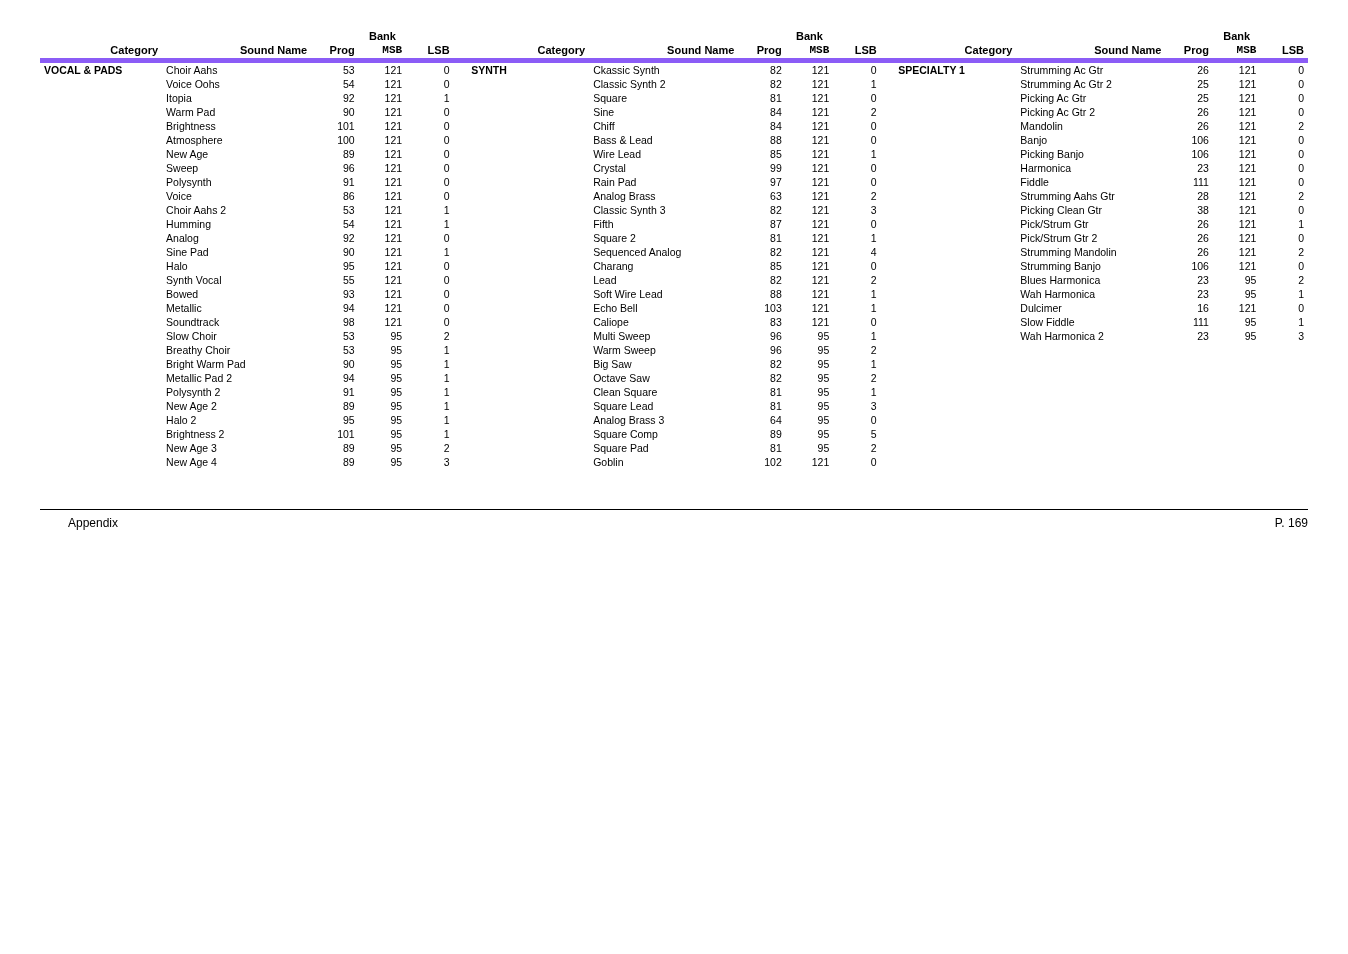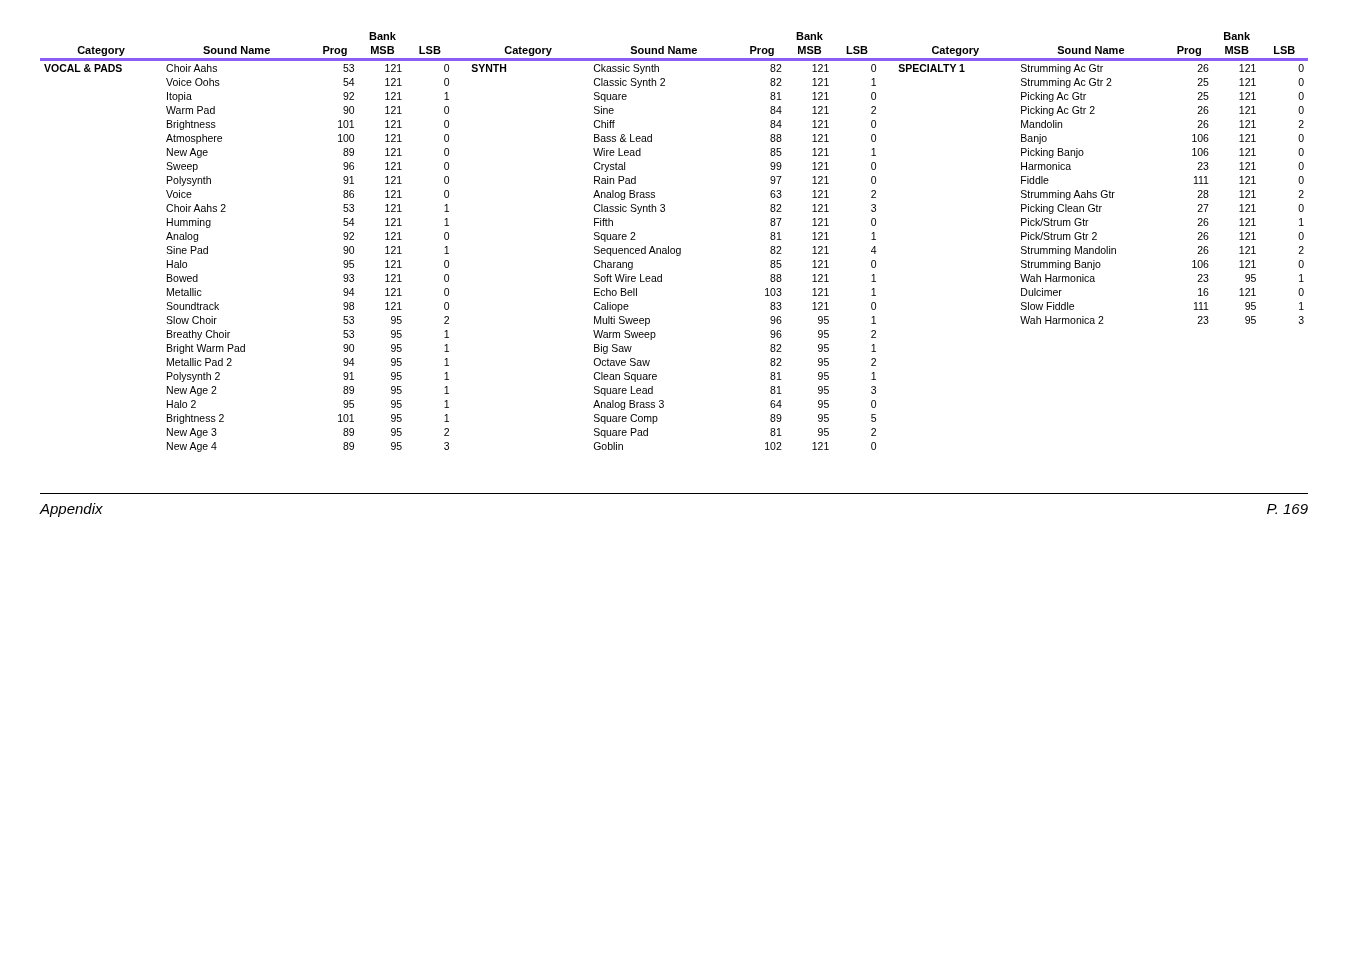--- a/index.html
+++ b/index.html
@@ -21,8 +21,8 @@
       font-weight: bold;
       font-size: 11px;
       padding: 2px 4px;
-      text-align: center;
-      border-bottom: 3px solid #8b5cf6;
+      text-align: right;
+      border-bottom: 5px solid #8b5cf6;
     }
     .data-row td {
       padding: 1px 4px;

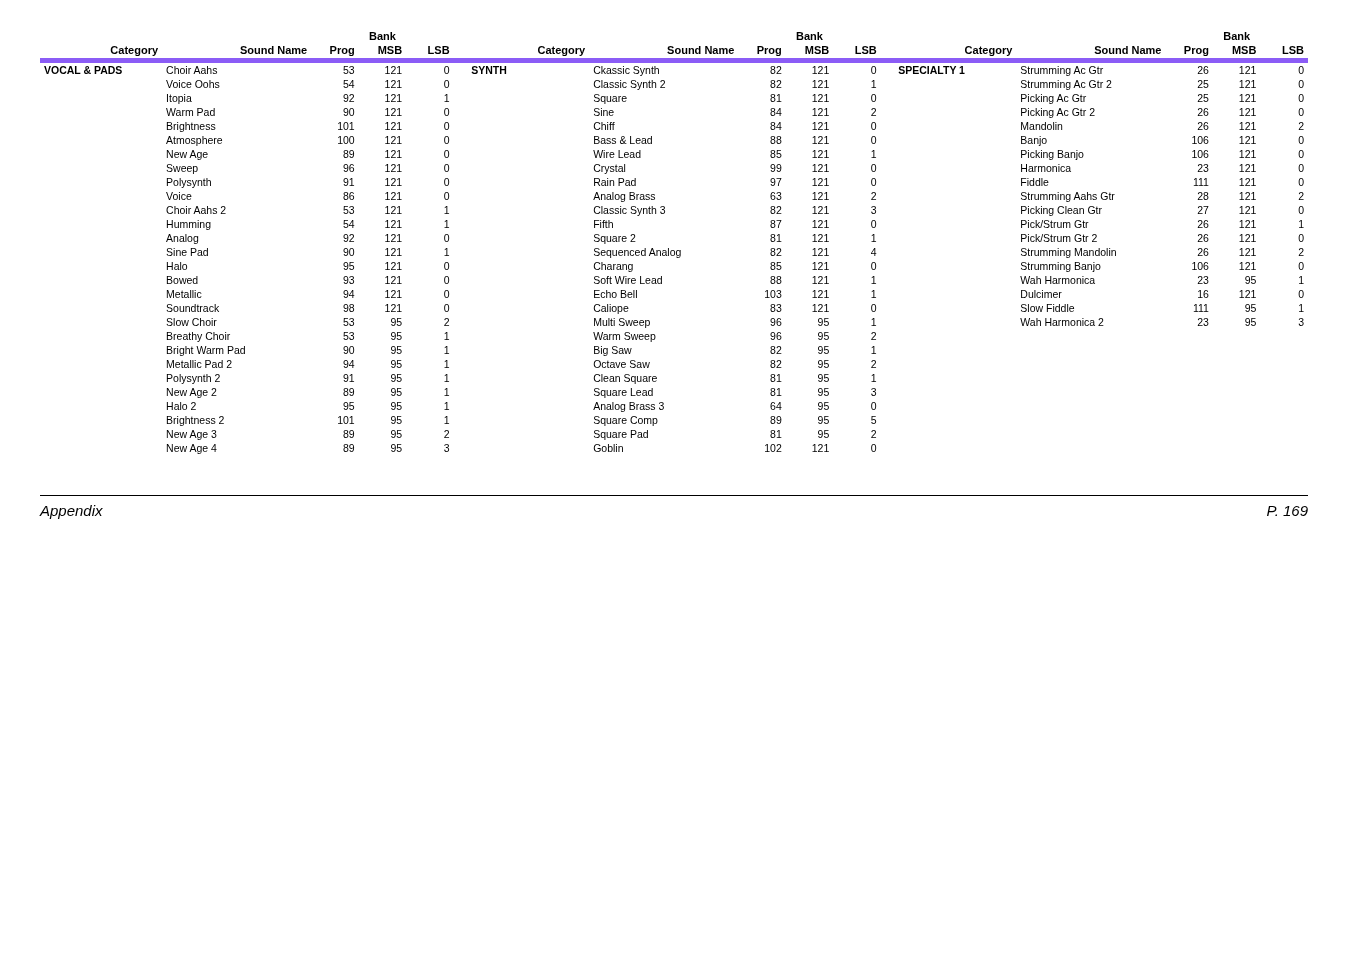--- a/index.html
+++ b/index.html
@@ -32,7 +32,7 @@
     .col-category { width: 90px; }
     .col-soundname { width: 110px; }
     .col-prog { width: 35px; text-align: right; }
-    .col-msb { width: 35px; text-align: right; }
+    .col-msb { width: 35px; text-align: right; font-family: Liberation Mono, monospace; }
     .col-lsb { width: 35px; text-align: right; }
     .col-spacer { width: 10px; }
     .footer-line {

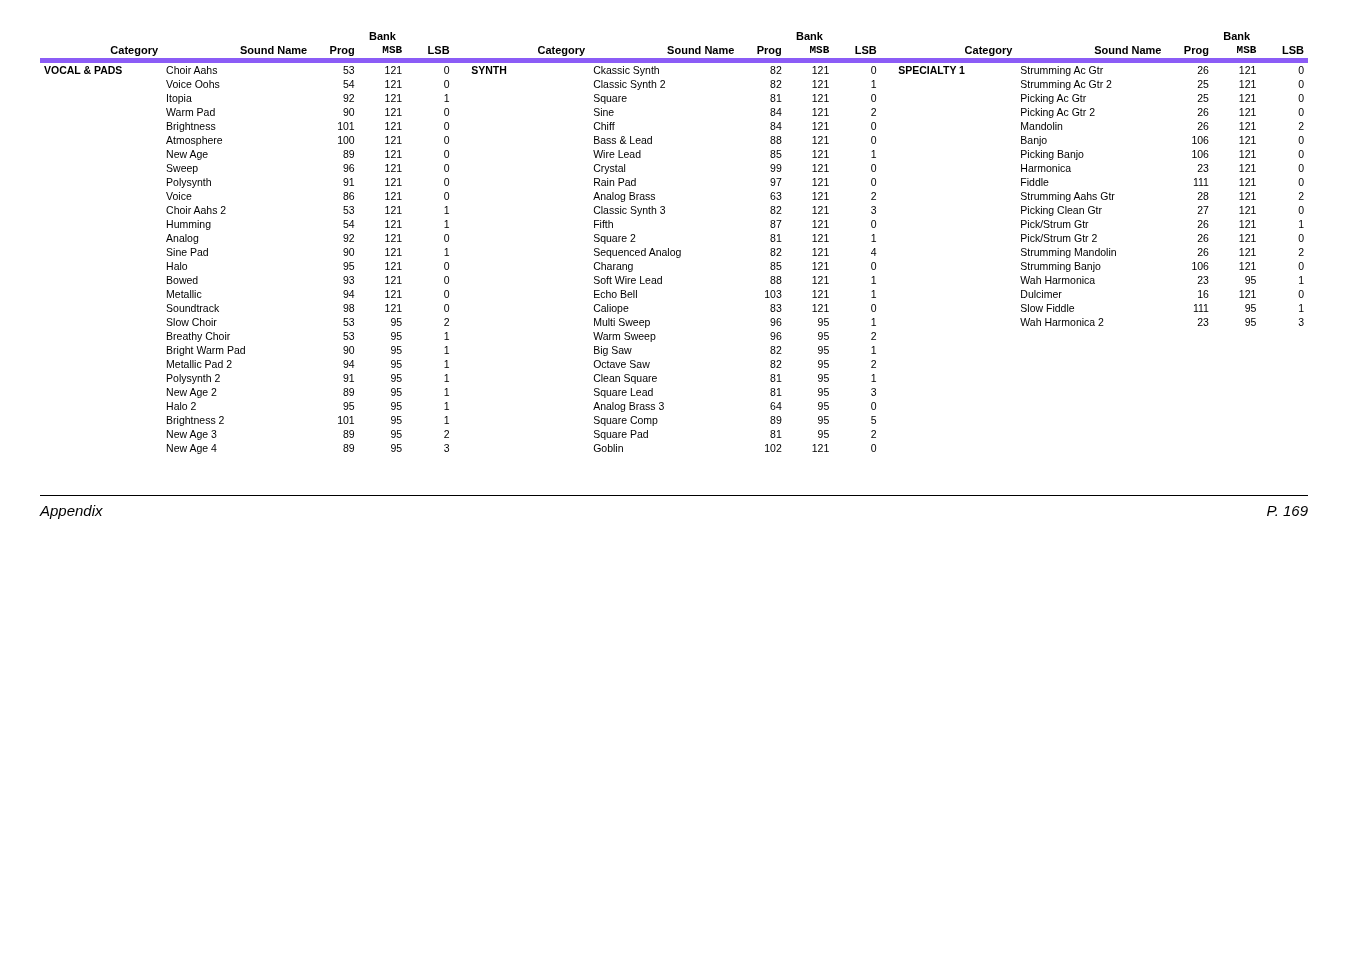--- a/index.html
+++ b/index.html
@@ -296,7 +296,7 @@
           <td class="col-spacer"></td>
           <td></td>
           <td>Picking Clean Gtr</td>
-          <td class="num">27</td>
+          <td class="num">38</td>
           <td class="num">121</td>
           <td class="num">0</td>
         </tr>

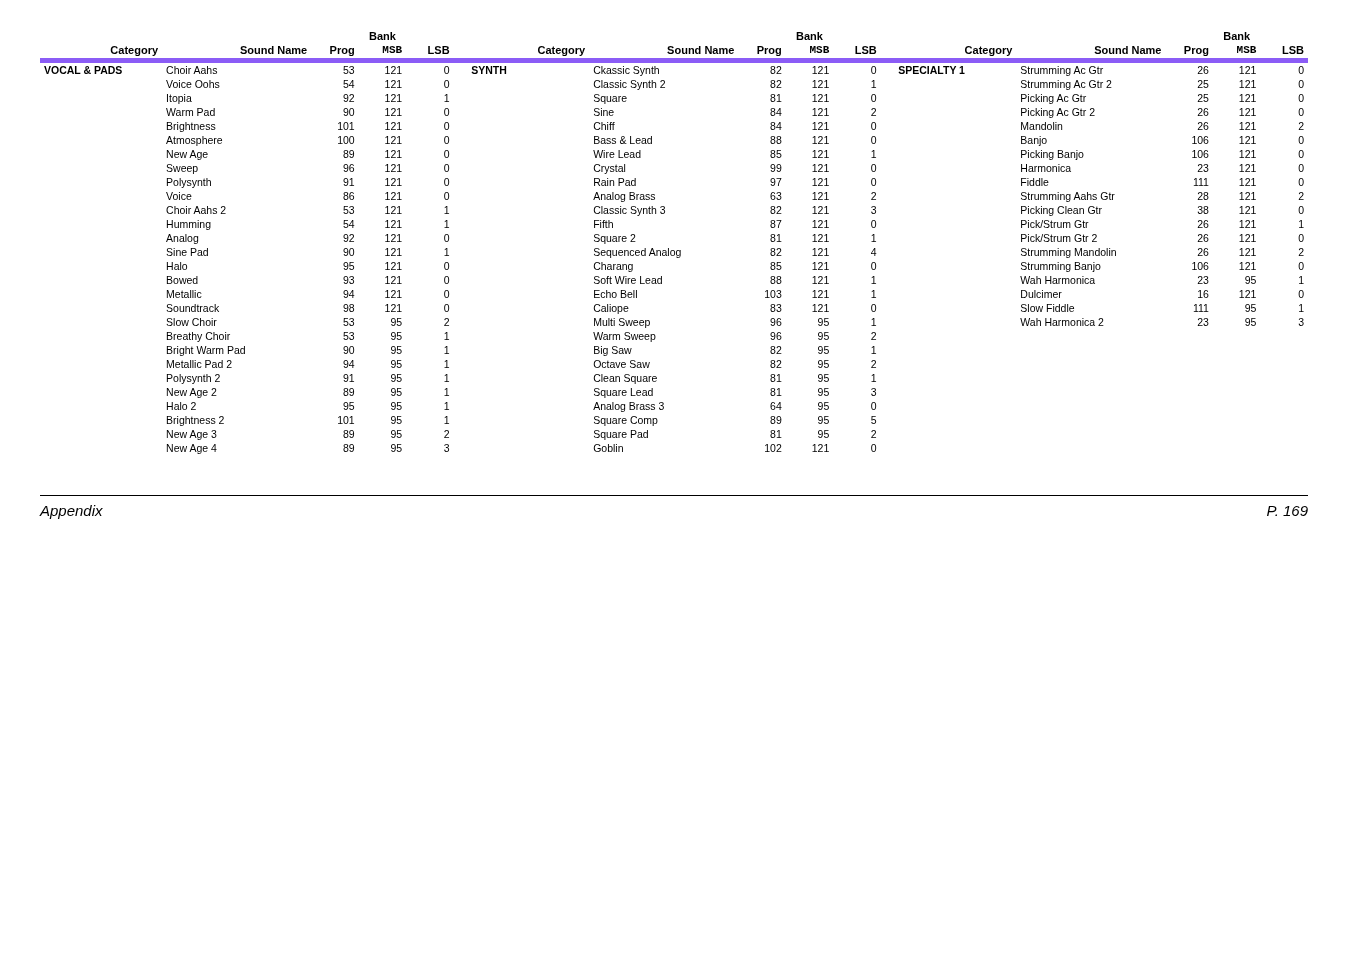--- a/index.html
+++ b/index.html
@@ -378,6 +378,25 @@
         </tr>
         <tr class="data-row">
           <td></td>
+          <td>Synth Vocal</td>
+          <td class="num">55</td>
+          <td class="num">121</td>
+          <td class="num">0</td>
+          <td class="col-spacer"></td>
+          <td></td>
+          <td>Lead</td>
+          <td class="num">82</td>
+          <td class="num">121</td>
+          <td class="num">2</td>
+          <td class="col-spacer"></td>
+          <td></td>
+          <td>Blues Harmonica</td>
+          <td class="num">23</td>
+          <td class="num">95</td>
+          <td class="num">2</td>
+        </tr>
+        <tr class="data-row">
+          <td></td>
           <td>Bowed</td>
           <td class="num">93</td>
           <td class="num">121</td>

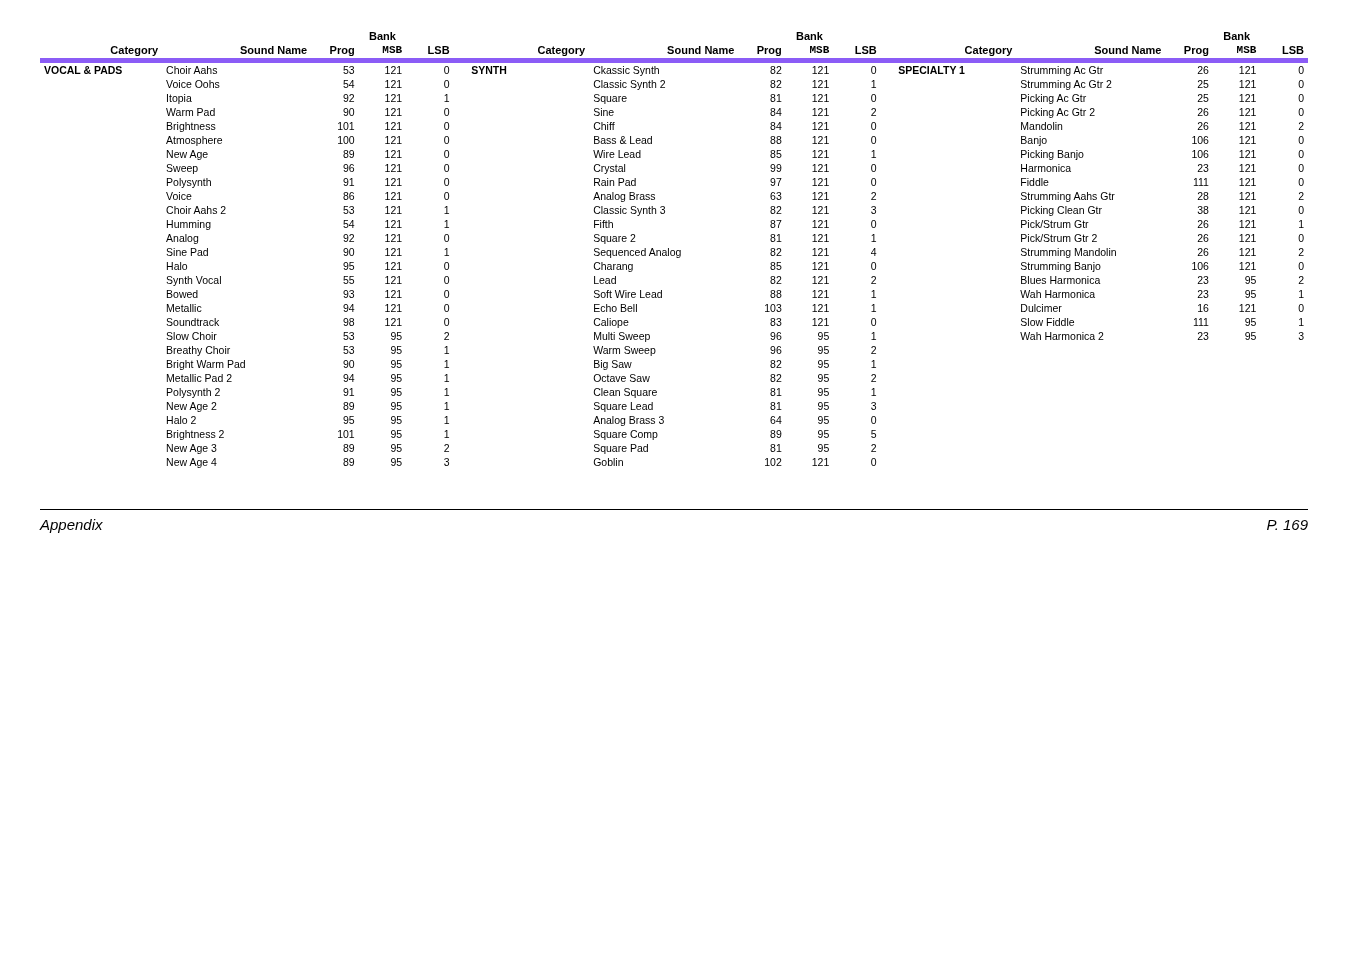--- a/index.html
+++ b/index.html
@@ -43,8 +43,8 @@
       justify-content: space-between;
     }
     .footer-text {
-      font-style: italic;
-      font-size: 15px;
+      font-size: 12px;
+      margin-left: 28px;
     }
     .category-label {
       font-weight: bold;

